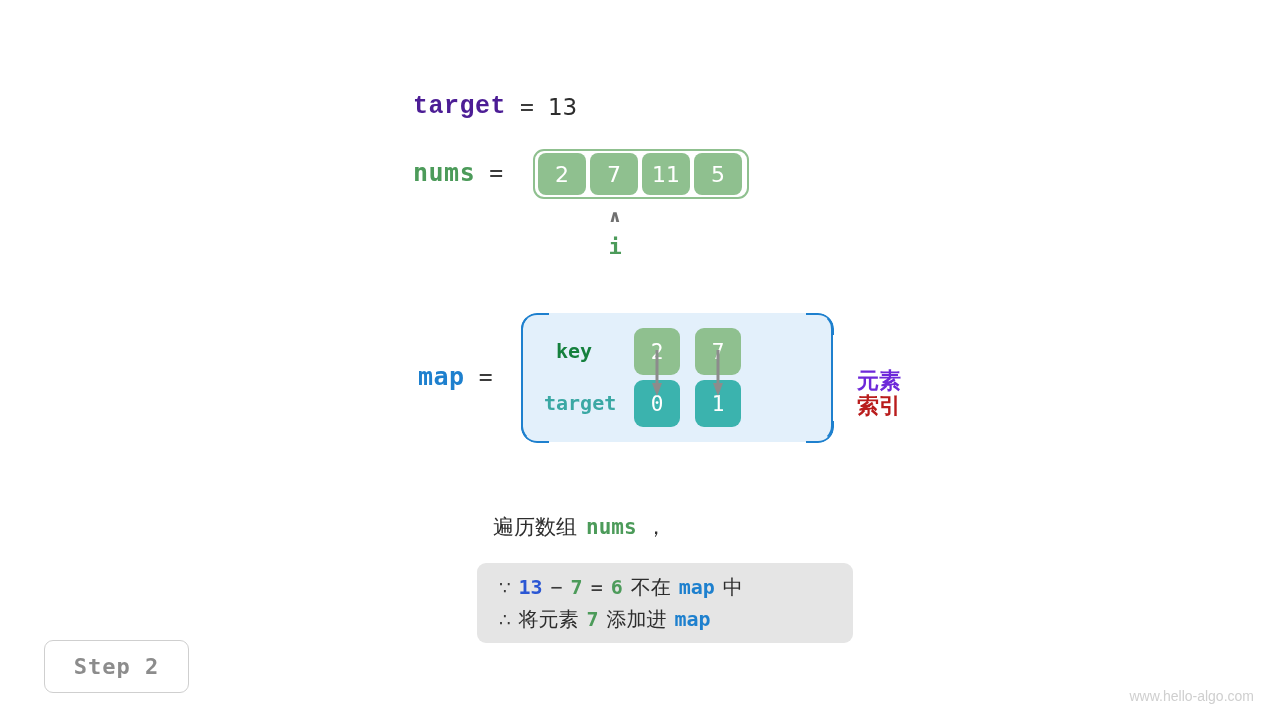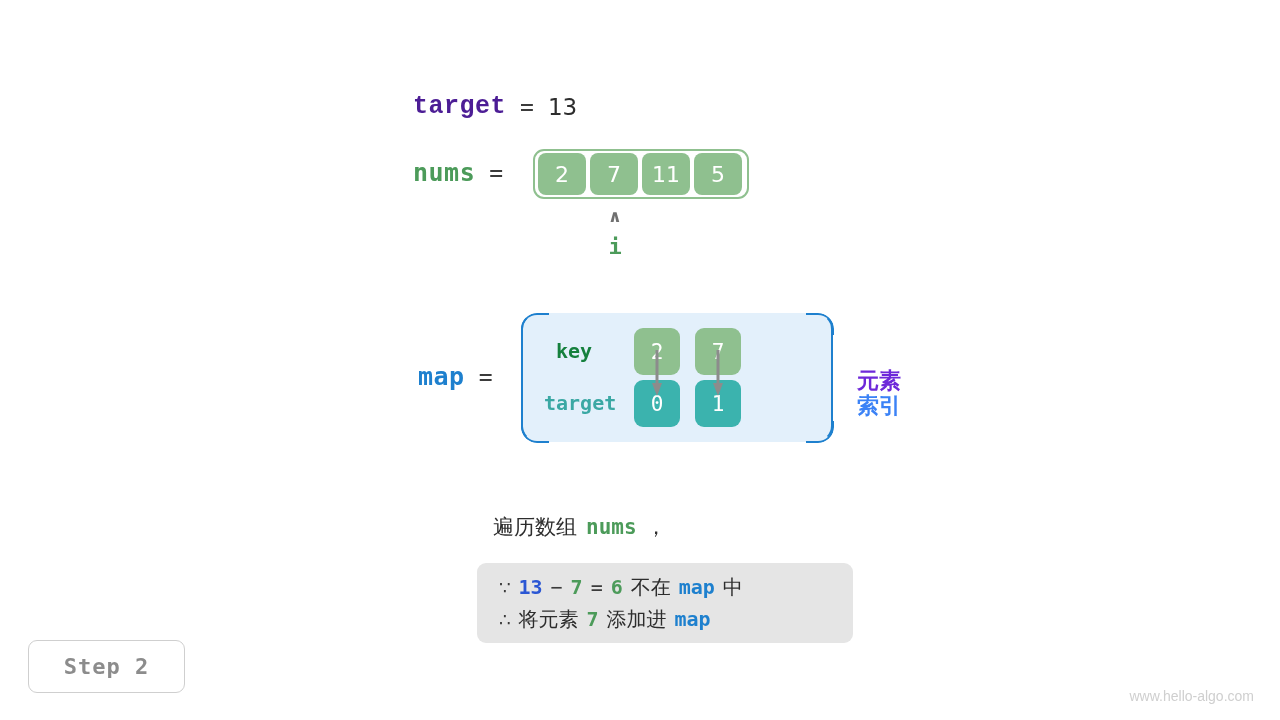--- a/index.html
+++ b/index.html
@@ -156,7 +156,7 @@
     font-size: 22px; font-weight: bold;
   }
   #side-label-element { left: 857px; top: 340px; color: #6d28d9; margin-top: 26px; }
-  #side-label-index   { left: 857px; top: 391px; color: #3b82f6; }
+  #side-label-index   { left: 857px; top: 391px; color: #b91c1c; }
 
   
   #caption-line {

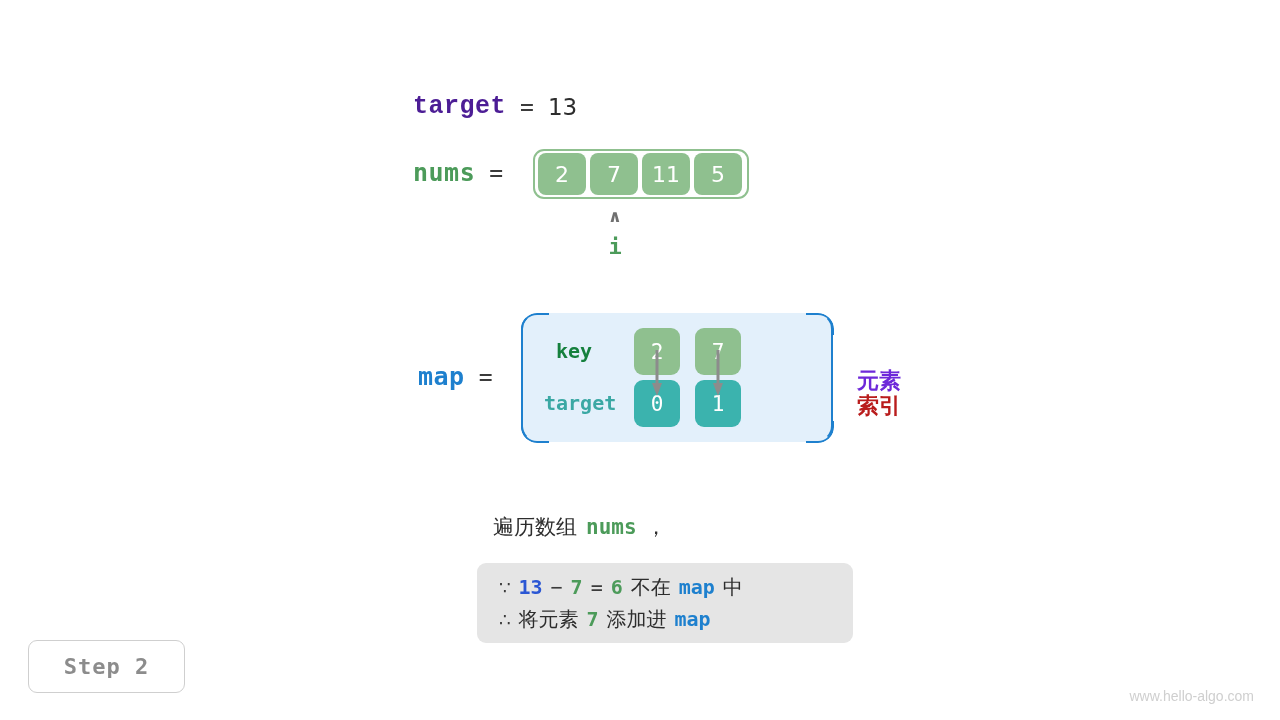--- a/index.html
+++ b/index.html
@@ -191,8 +191,8 @@
 
   
   #step-badge {
-    position: absolute; left: 28px; top: 640px;
-    width: 157px; height: 53px;
+    position: absolute; left: 44px; top: 640px;
+    width: 145px; height: 53px;
     border: 1.5px solid #cfcfcf;
     border-radius: 9px;
     display: flex; align-items: center; justify-content: center;

